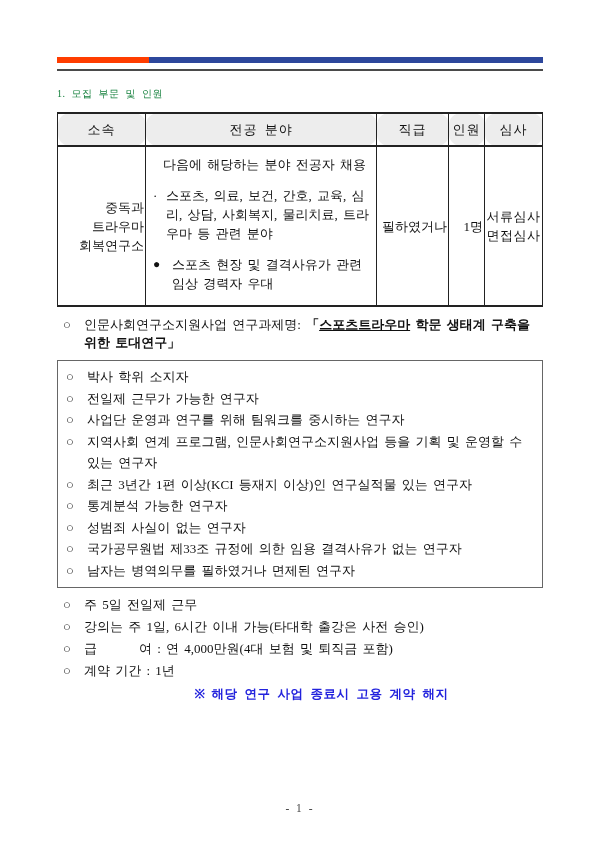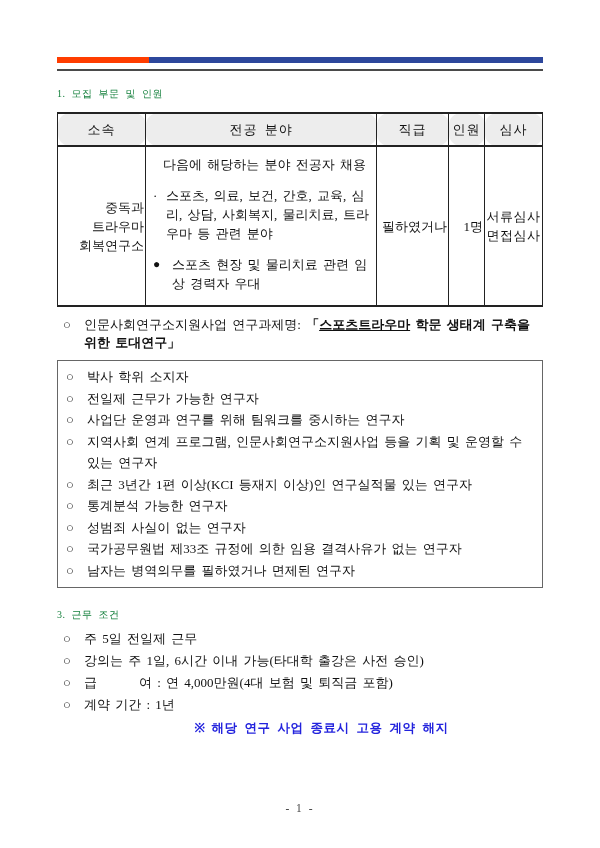--- a/index.html
+++ b/index.html
@@ -171,7 +171,7 @@
             </div>
             <div class="major-row">
               <span class="major-bullet big">●</span>
-              <span class="major-text">스포츠 현장 및 물리치료 관련 임상 경력자 우대</span>
+              <span class="major-text">스포츠 현장 및 결격사유가 관련 임상 경력자 우대</span>
             </div>
           </td>
           <td class="pos">필하였거나</td>

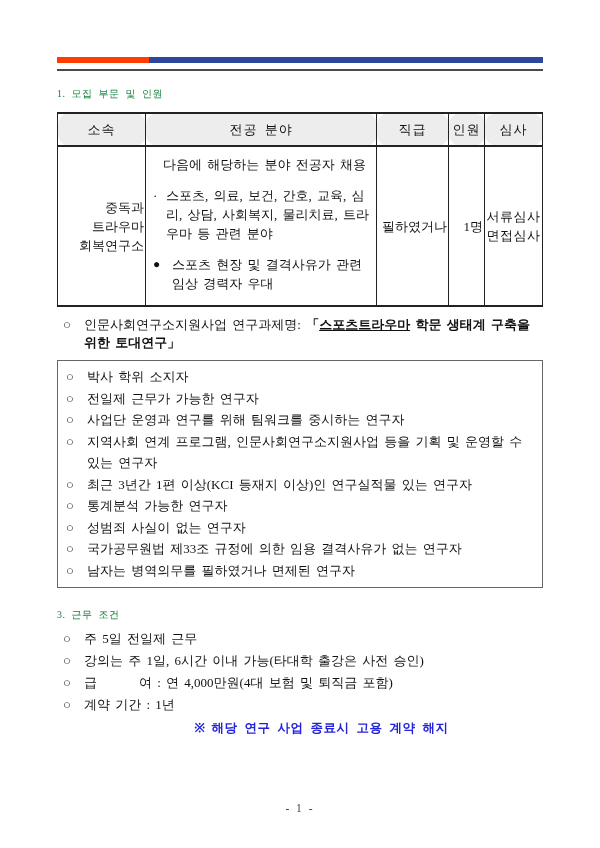--- a/index.html
+++ b/index.html
@@ -229,7 +229,6 @@
       </div>
     </div>
 
-    <div class="sec-heading h3">3. 근무 조건</div>
 
     <div class="work-list">
       <div class="w-item">

